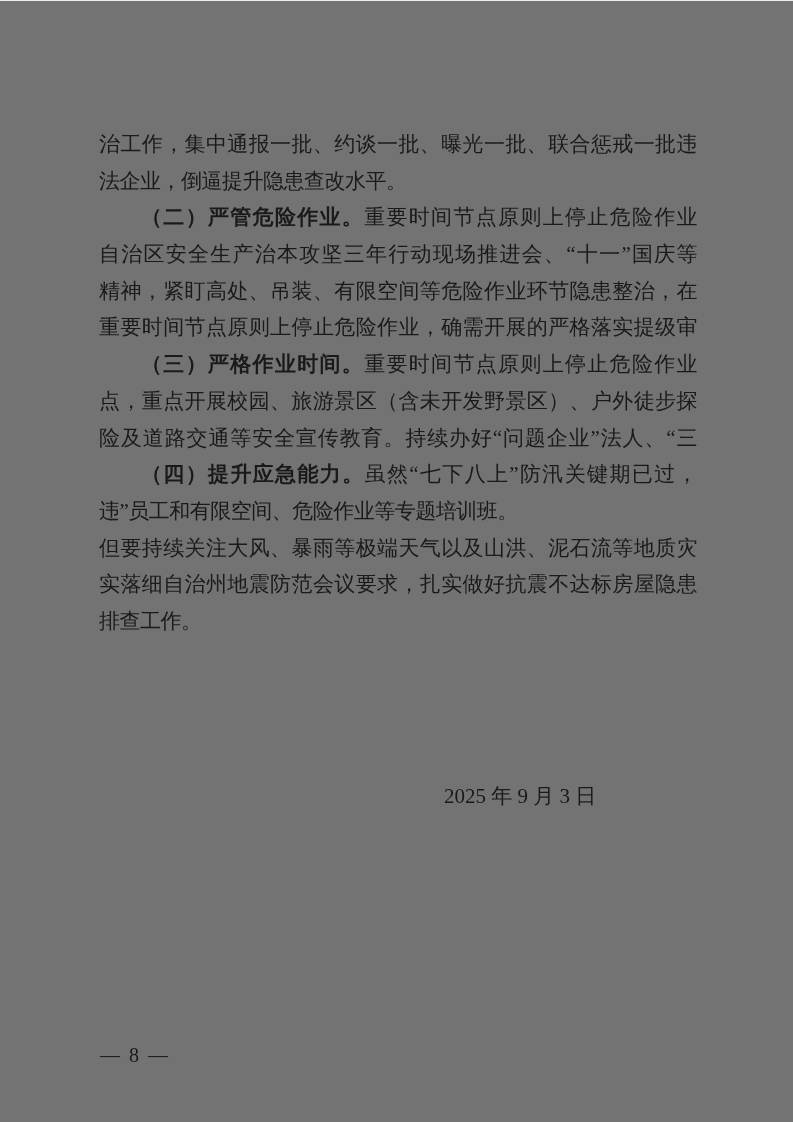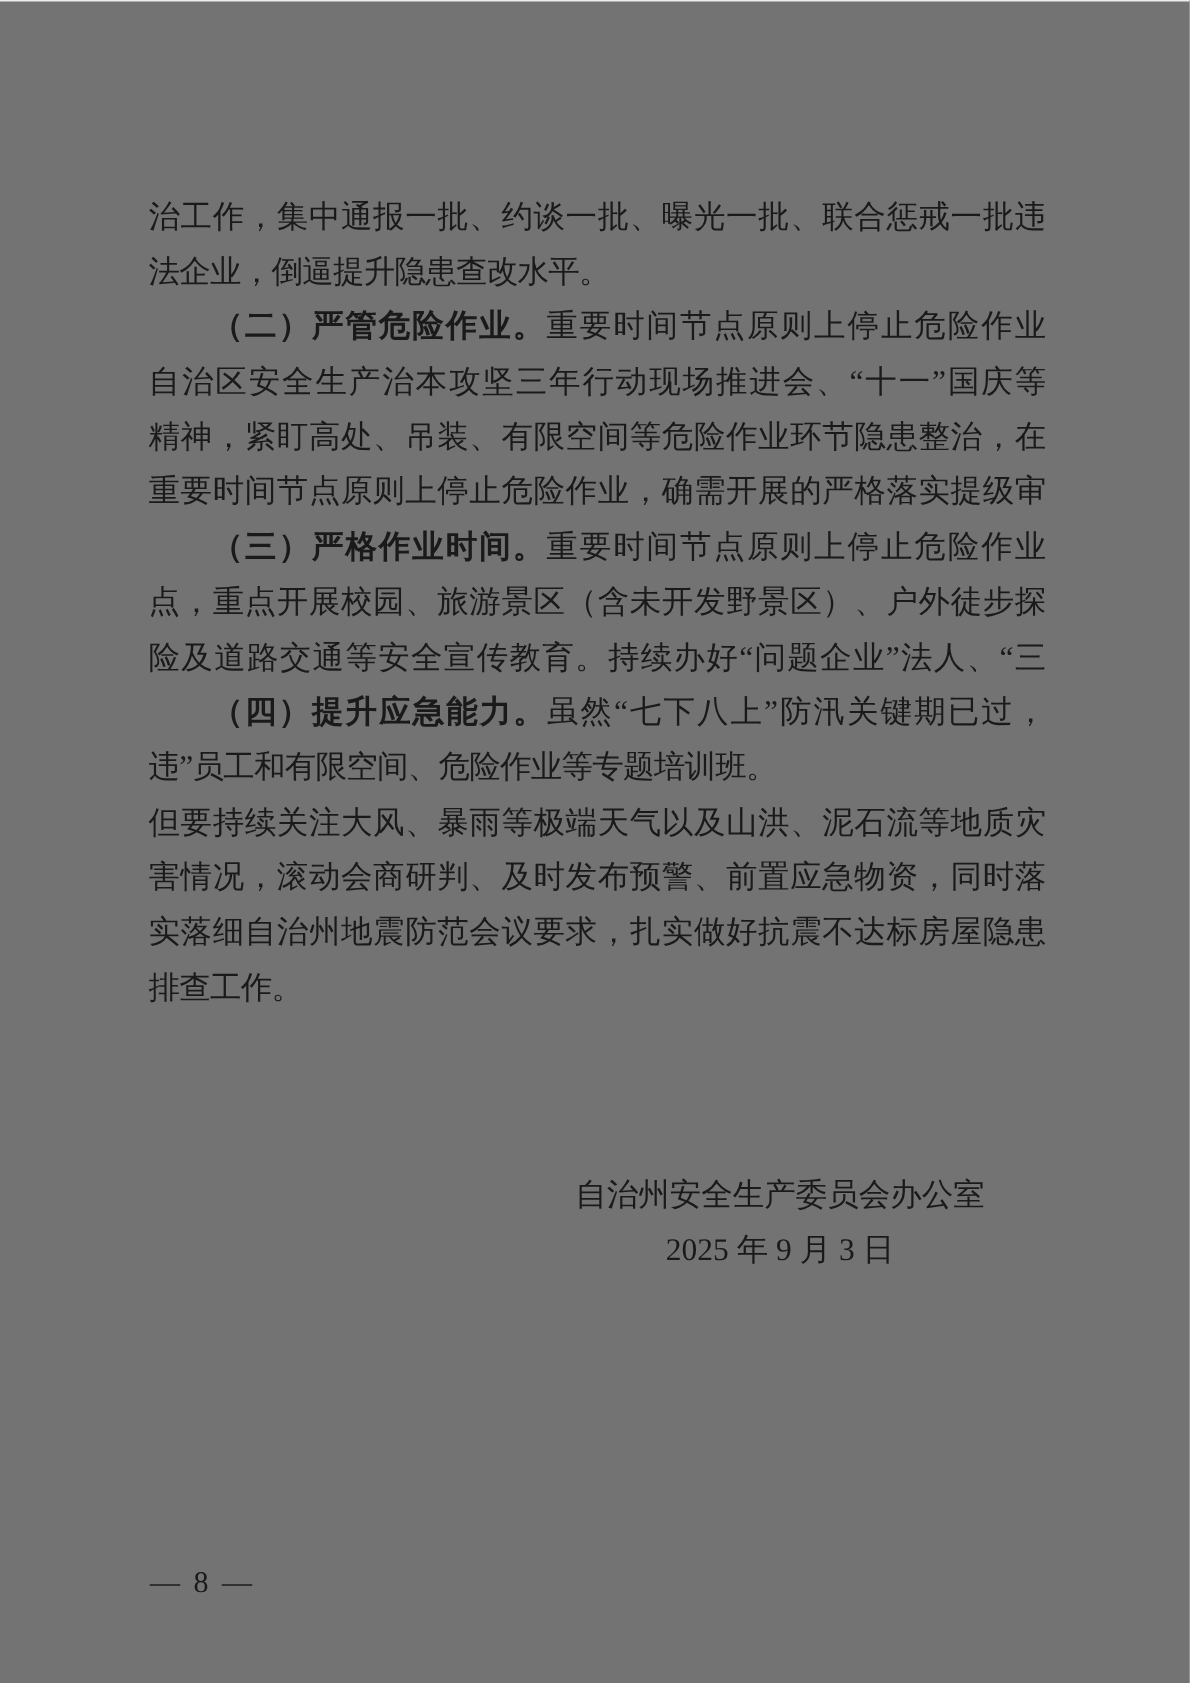--- a/index.html
+++ b/index.html
@@ -72,7 +72,6 @@
     <div class="line justify indent"><span class="heading">（四）提升应急能力。</span><span>虽然“七下八上”防汛关键期已过，</span></div>
     <div class="line end">违”员工和有限空间、危险作业等专题培训班。</div>
     <div class="line justify">但要持续关注大风、暴雨等极端天气以及山洪、泥石流等地质灾</div>
-    <div class="line justify">害情况，滚动会商研判、及时发布预警、前置应急物资，同时落</div>
     <div class="line justify">实落细自治州地震防范会议要求，扎实做好抗震不达标房屋隐患</div>
     <div class="line end">排查工作。</div>
   </main>

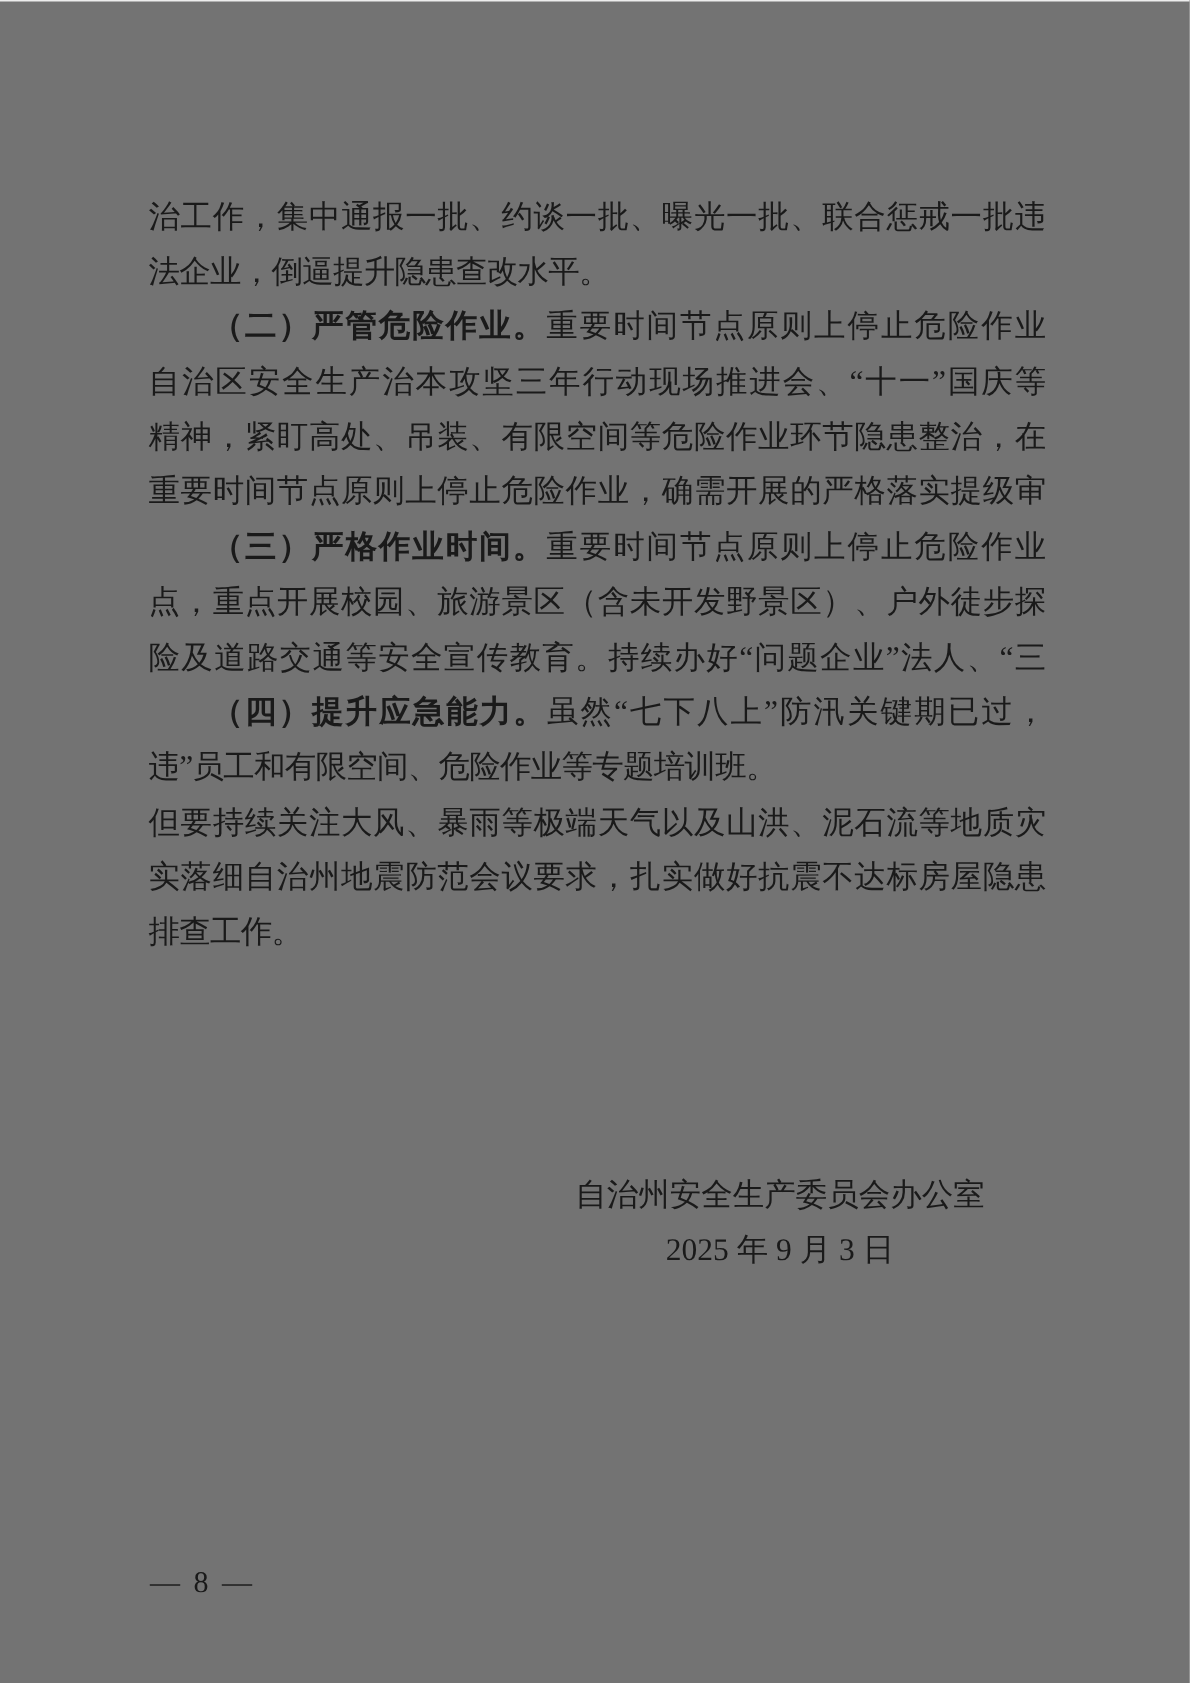--- a/index.html
+++ b/index.html
@@ -77,7 +77,6 @@
   </main>
 
   <div class="signature-block">
-    <div>自治州安全生产委员会办公室</div>
     <div>2025 年 9 月 3 日</div>
   </div>
 

